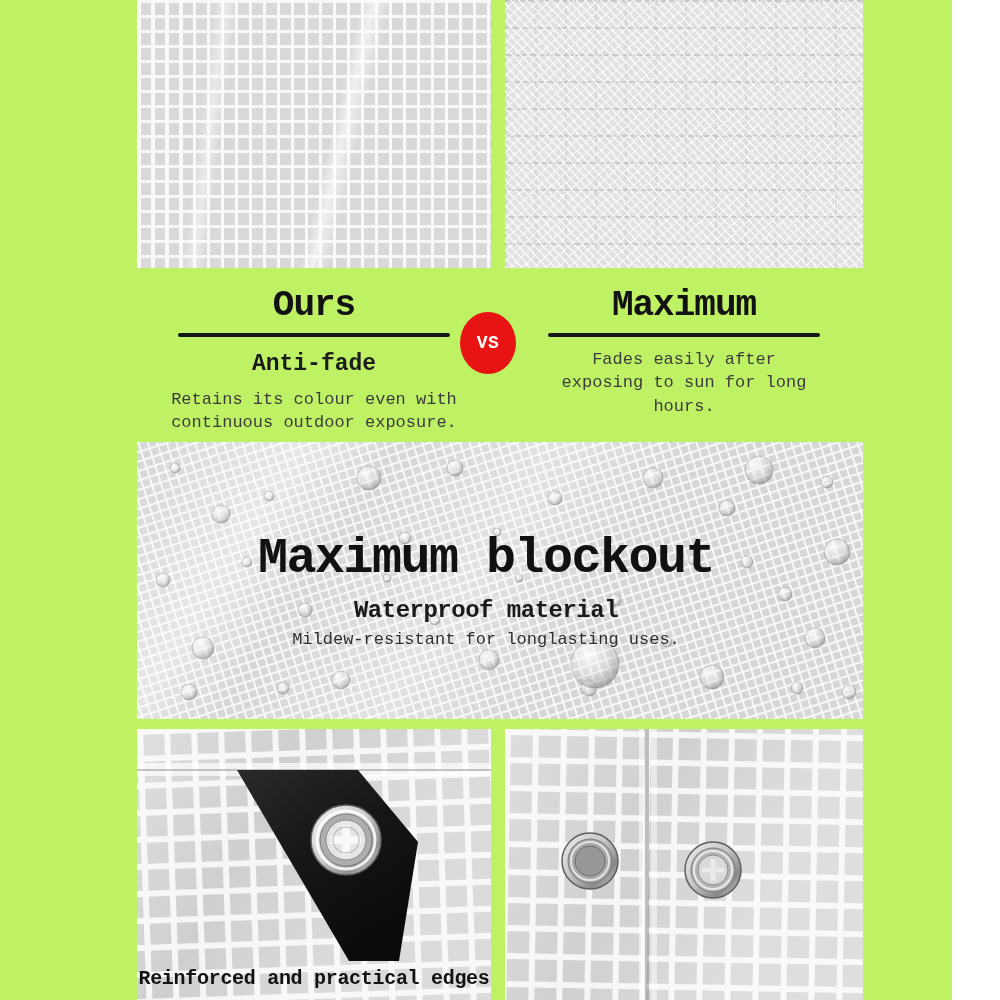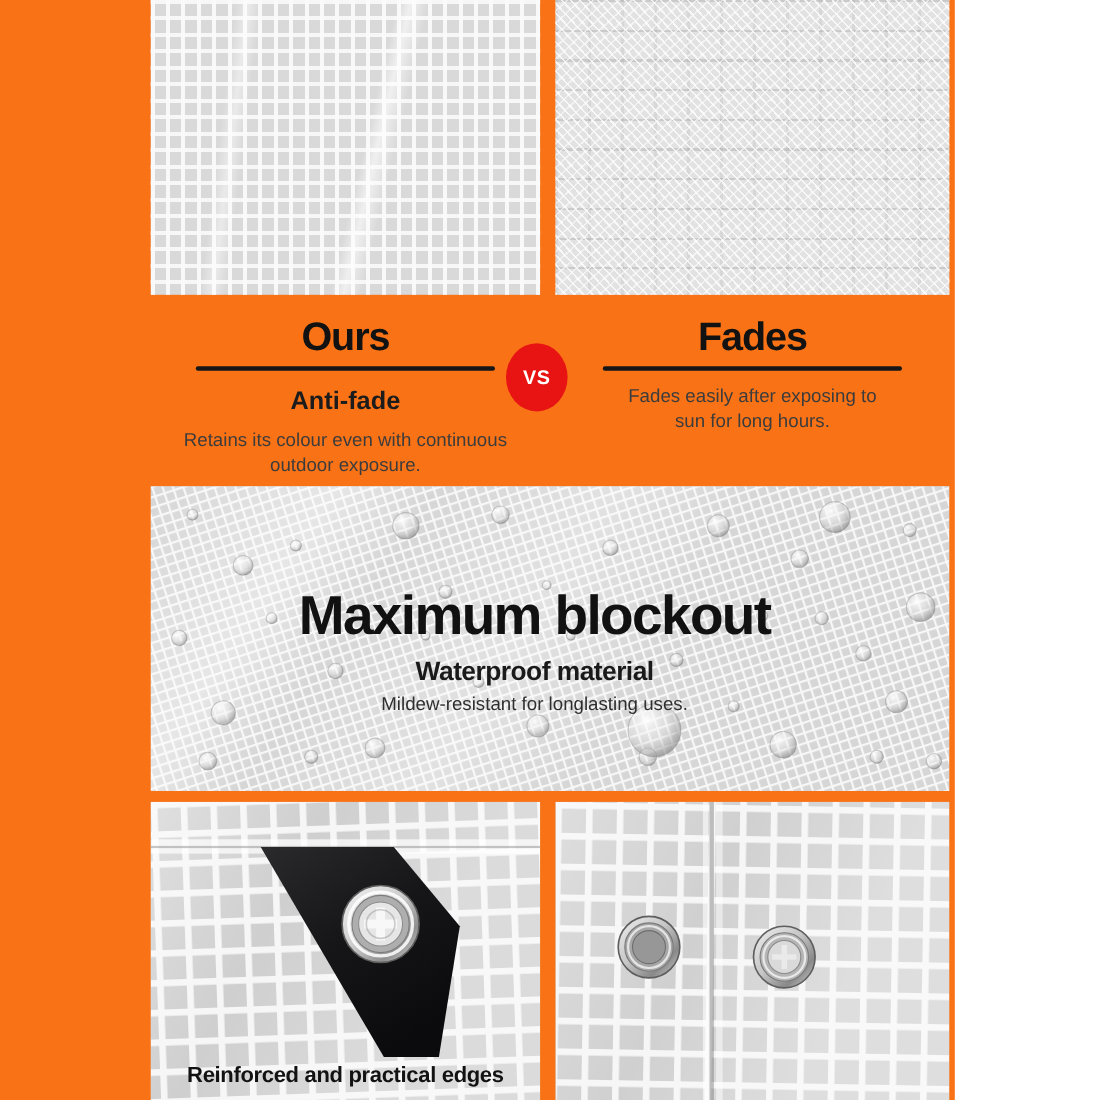--- a/index.html
+++ b/index.html
@@ -4,8 +4,8 @@
 <style>
   html,body{margin:0;padding:0;background:#ffffff;}
   .page{
-    position:relative;width:868px;height:1000px;background:#f97316;overflow:hidden;
-    font-family:Liberation Sans, sans-serif;color:#141414;
+    position:relative;width:952px;height:1000px;background:#bef264;overflow:hidden;
+    font-family:Liberation Mono, monospace;color:#141414;
   }
   .photo{position:absolute;overflow:hidden;}
 

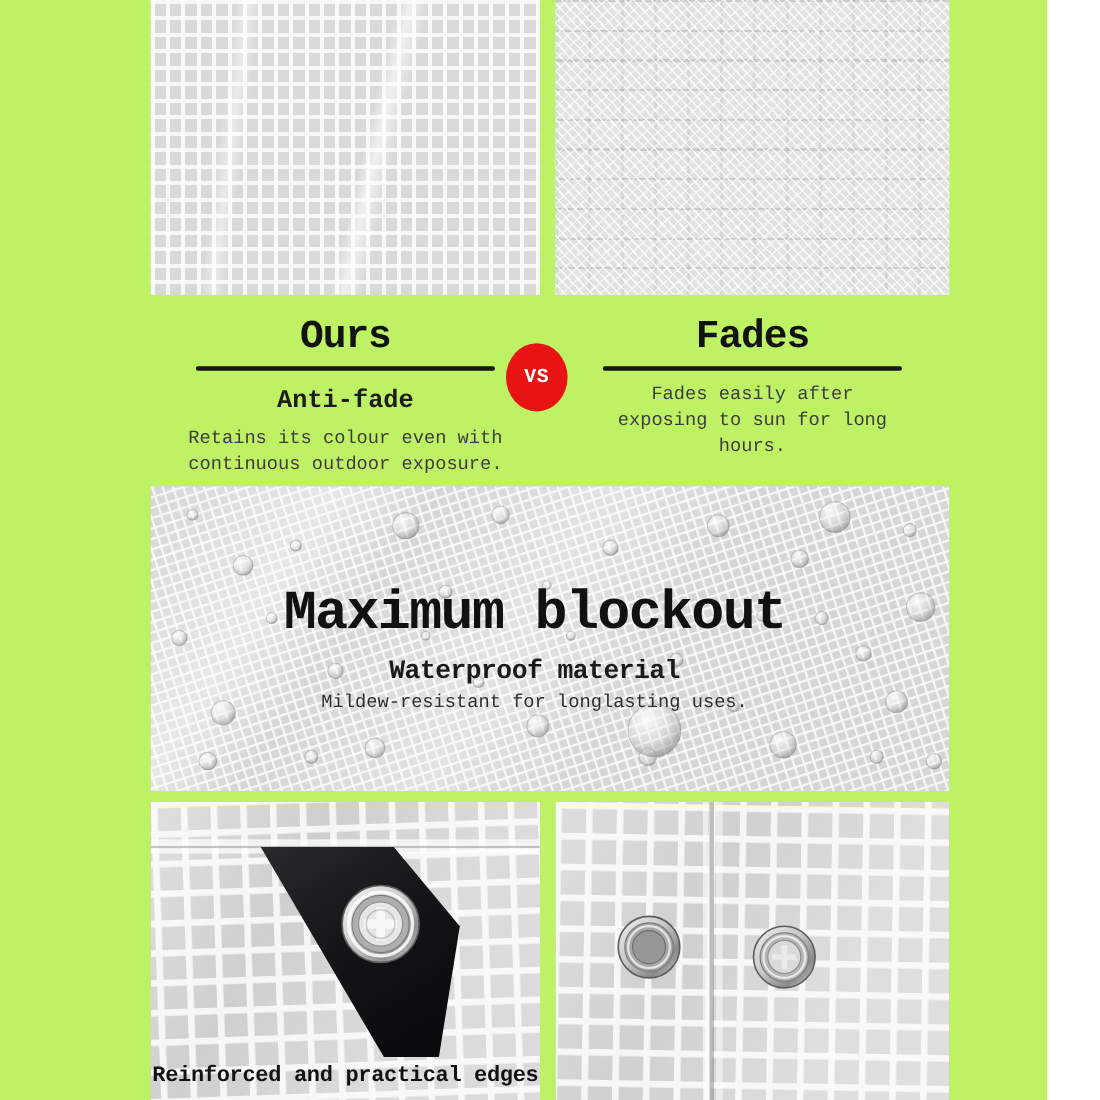--- a/index.html
+++ b/index.html
@@ -85,7 +85,7 @@
     </div>
 
     <div class="col others">
-      <h2>Fades</h2>
+      <h2>Maximum</h2>
       <div class="rule"></div>
       <p class="desc desc-right">Fades easily after exposing to sun for long hours.</p>
     </div>

